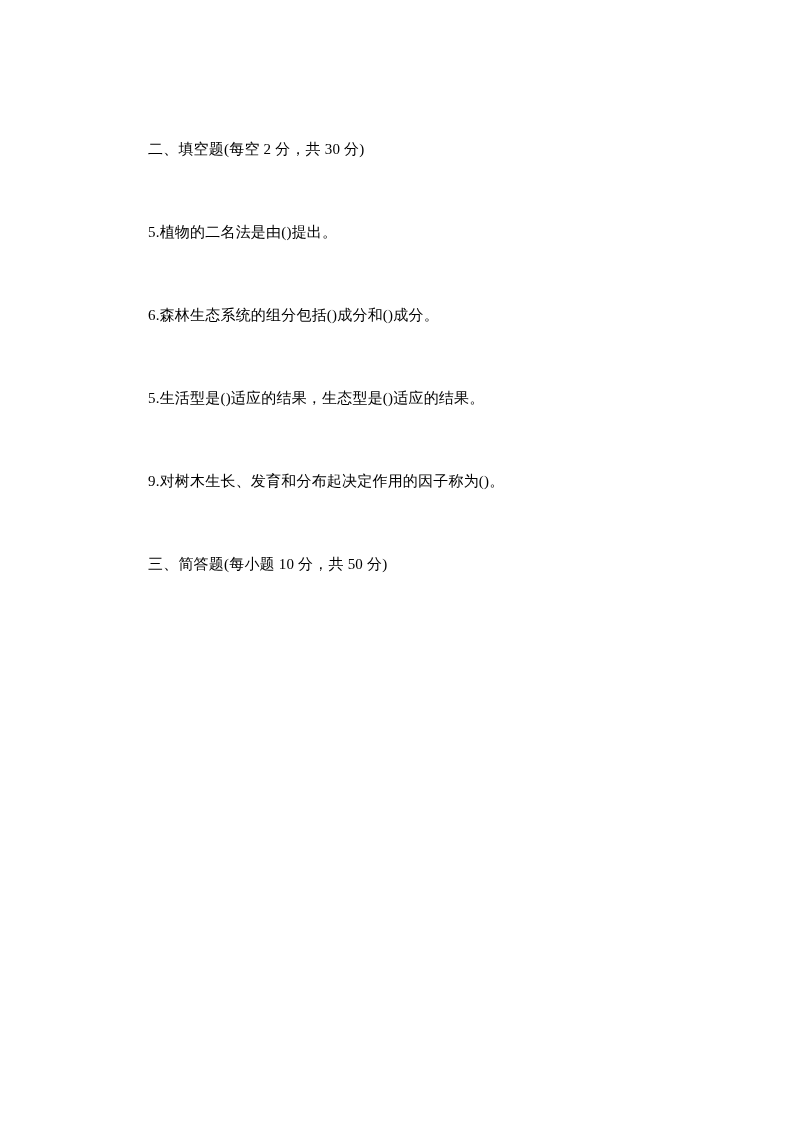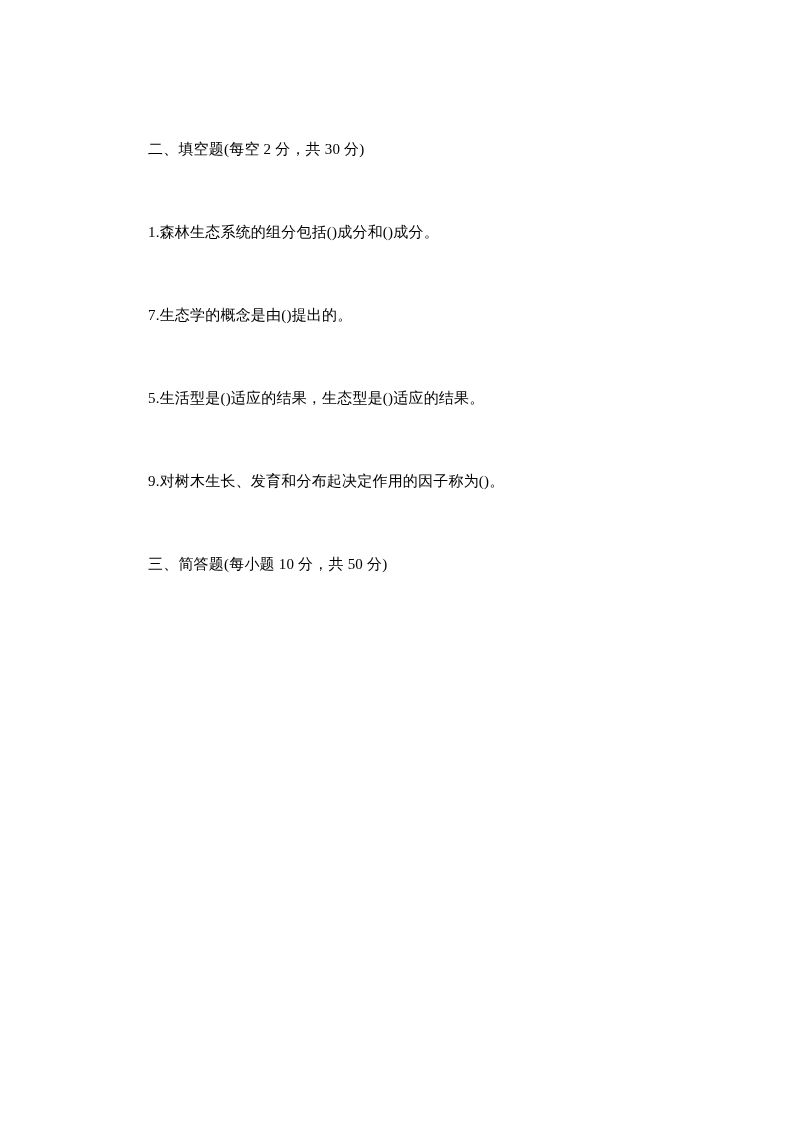--- a/index.html
+++ b/index.html
@@ -34,6 +34,7 @@
 
 <div class="page">
   <p class="line">二、填空题(每空 2 分，共 30 分)</p>
+  <p class="line">5.植物的二名法是由()提出。</p>
   <p class="line">1.森林生态系统的组分包括()成分和()成分。</p>
   <p class="line">7.生态学的概念是由()提出的。</p>
   <p class="line">5.生活型是()适应的结果，生态型是()适应的结果。</p>

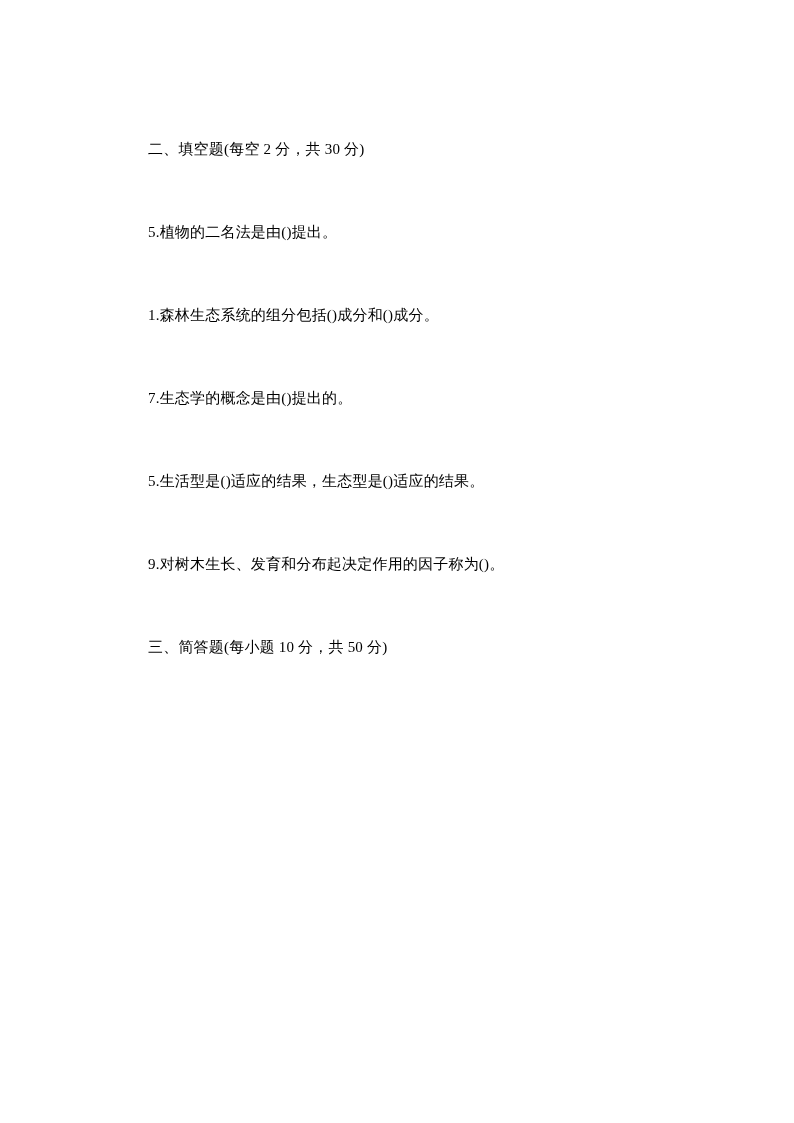--- a/index.html
+++ b/index.html
@@ -35,7 +35,7 @@
 <div class="page">
   <p class="line">二、填空题(每空 2 分，共 30 分)</p>
   <p class="line">5.植物的二名法是由()提出。</p>
-  <p class="line">1.森林生态系统的组分包括()成分和()成分。</p>
+  <p class="line">6.森林生态系统的组分包括()成分和()成分。</p>
   <p class="line">7.生态学的概念是由()提出的。</p>
   <p class="line">5.生活型是()适应的结果，生态型是()适应的结果。</p>
   <p class="line">9.对树木生长、发育和分布起决定作用的因子称为()。</p>

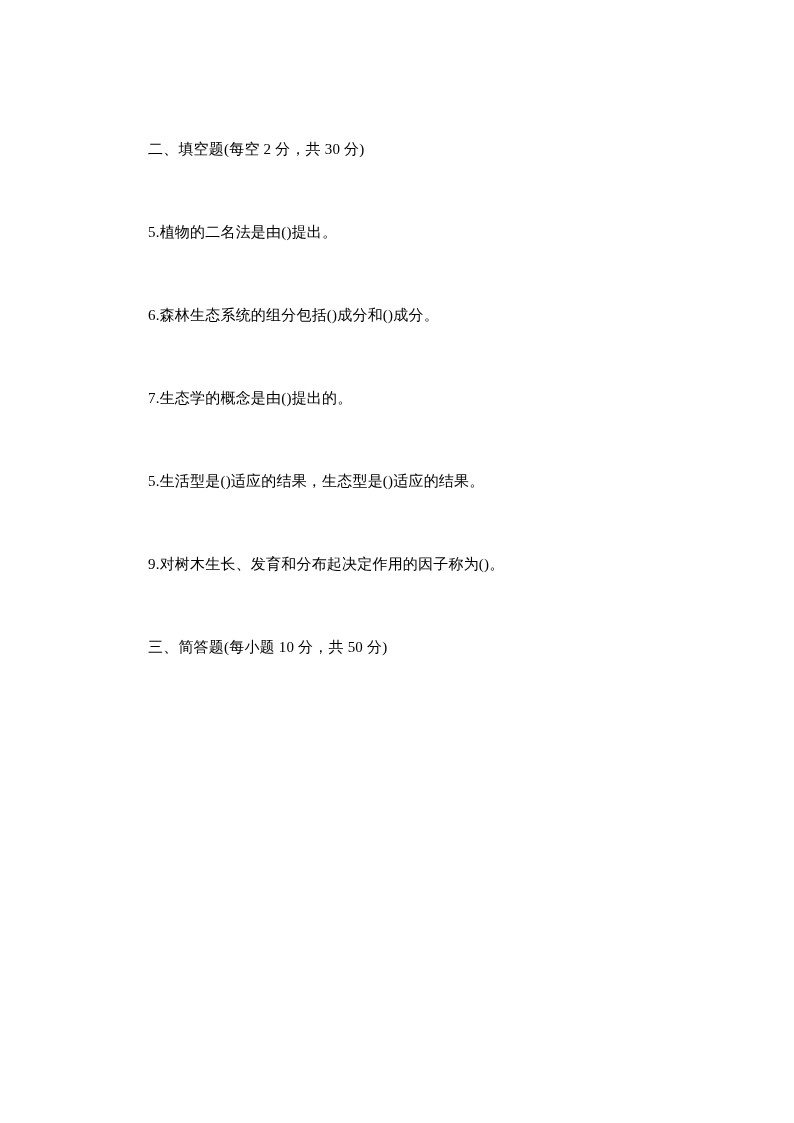--- a/index.html
+++ b/index.html
@@ -36,7 +36,6 @@
   <p class="line">二、填空题(每空 2 分，共 30 分)</p>
   <p class="line">5.植物的二名法是由()提出。</p>
   <p class="line">6.森林生态系统的组分包括()成分和()成分。</p>
-  <p class="line">7.生态学的概念是由()提出的。</p>
   <p class="line">5.生活型是()适应的结果，生态型是()适应的结果。</p>
   <p class="line">9.对树木生长、发育和分布起决定作用的因子称为()。</p>
   <p class="line">三、简答题(每小题 10 分，共 50 分)</p>

